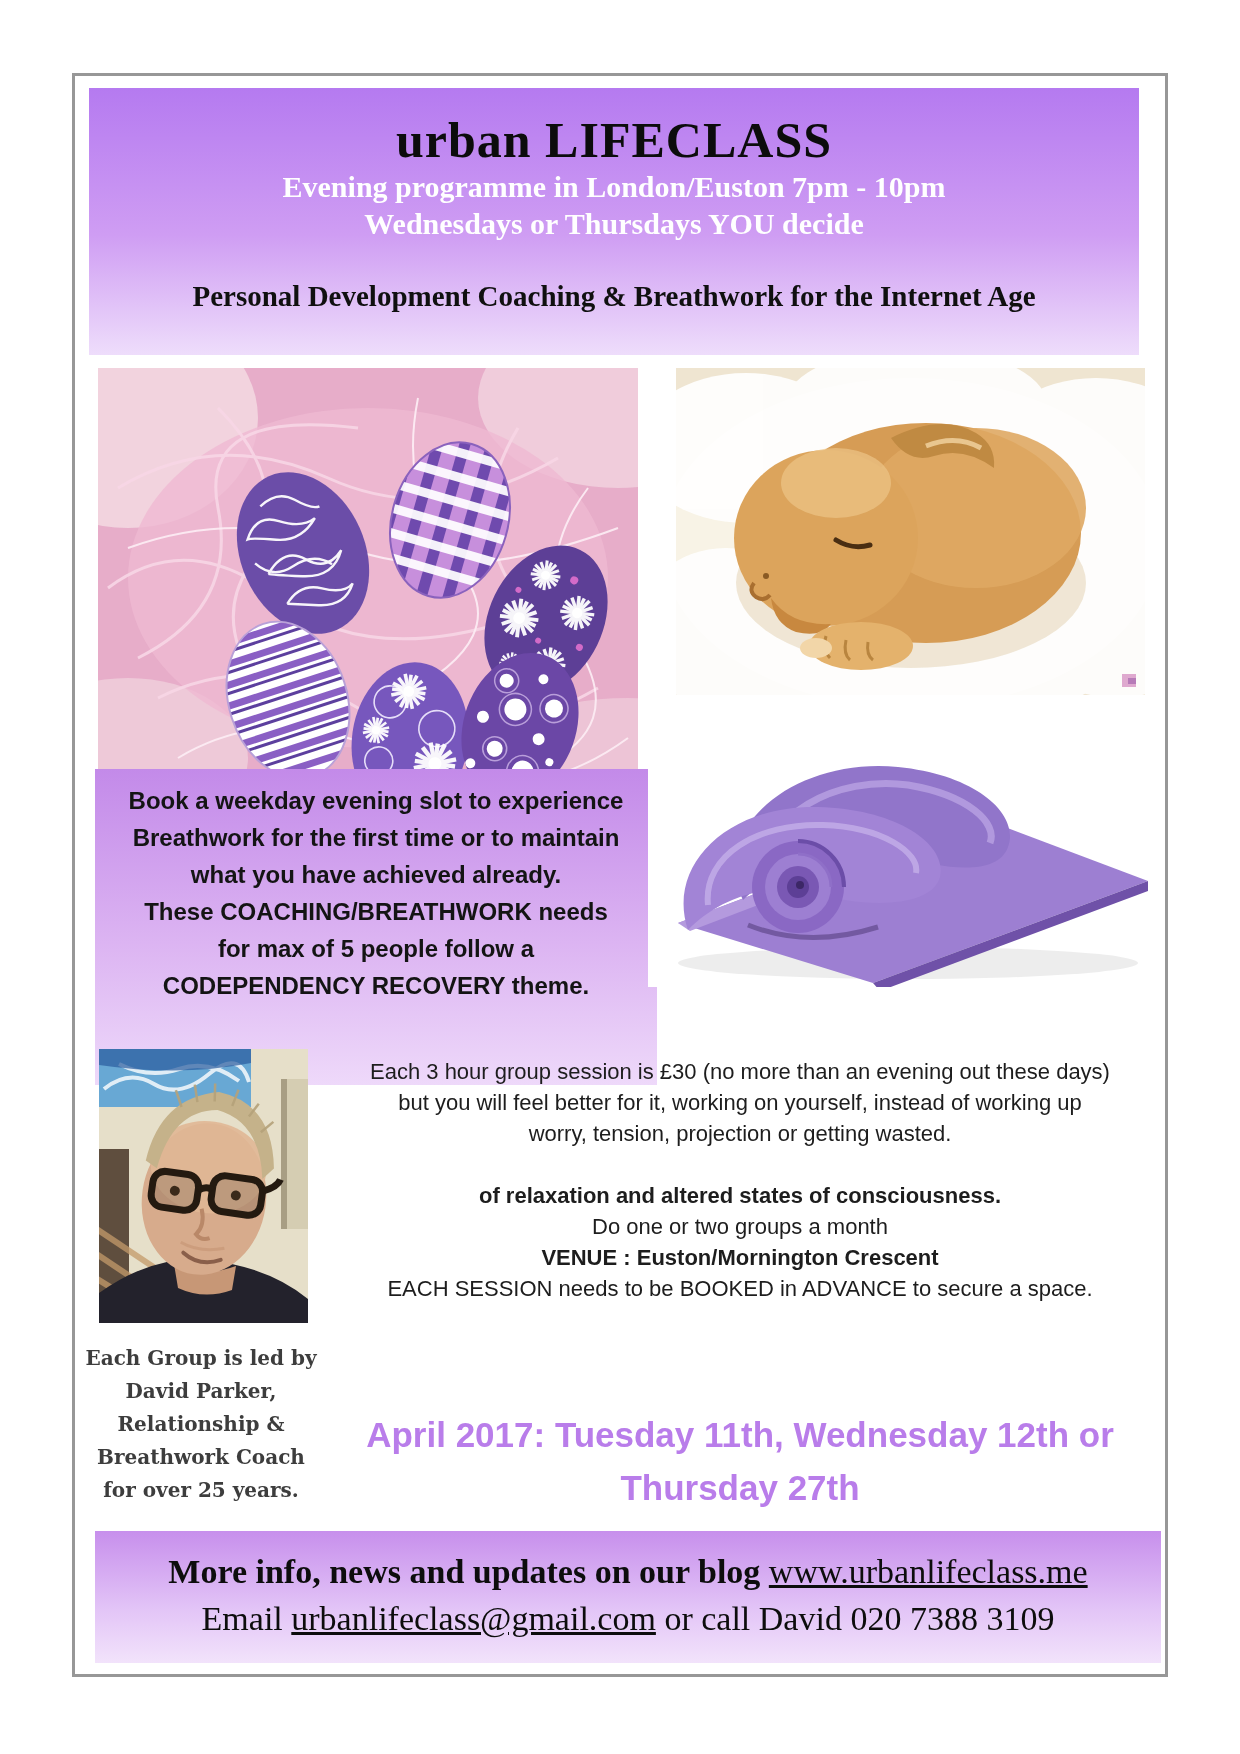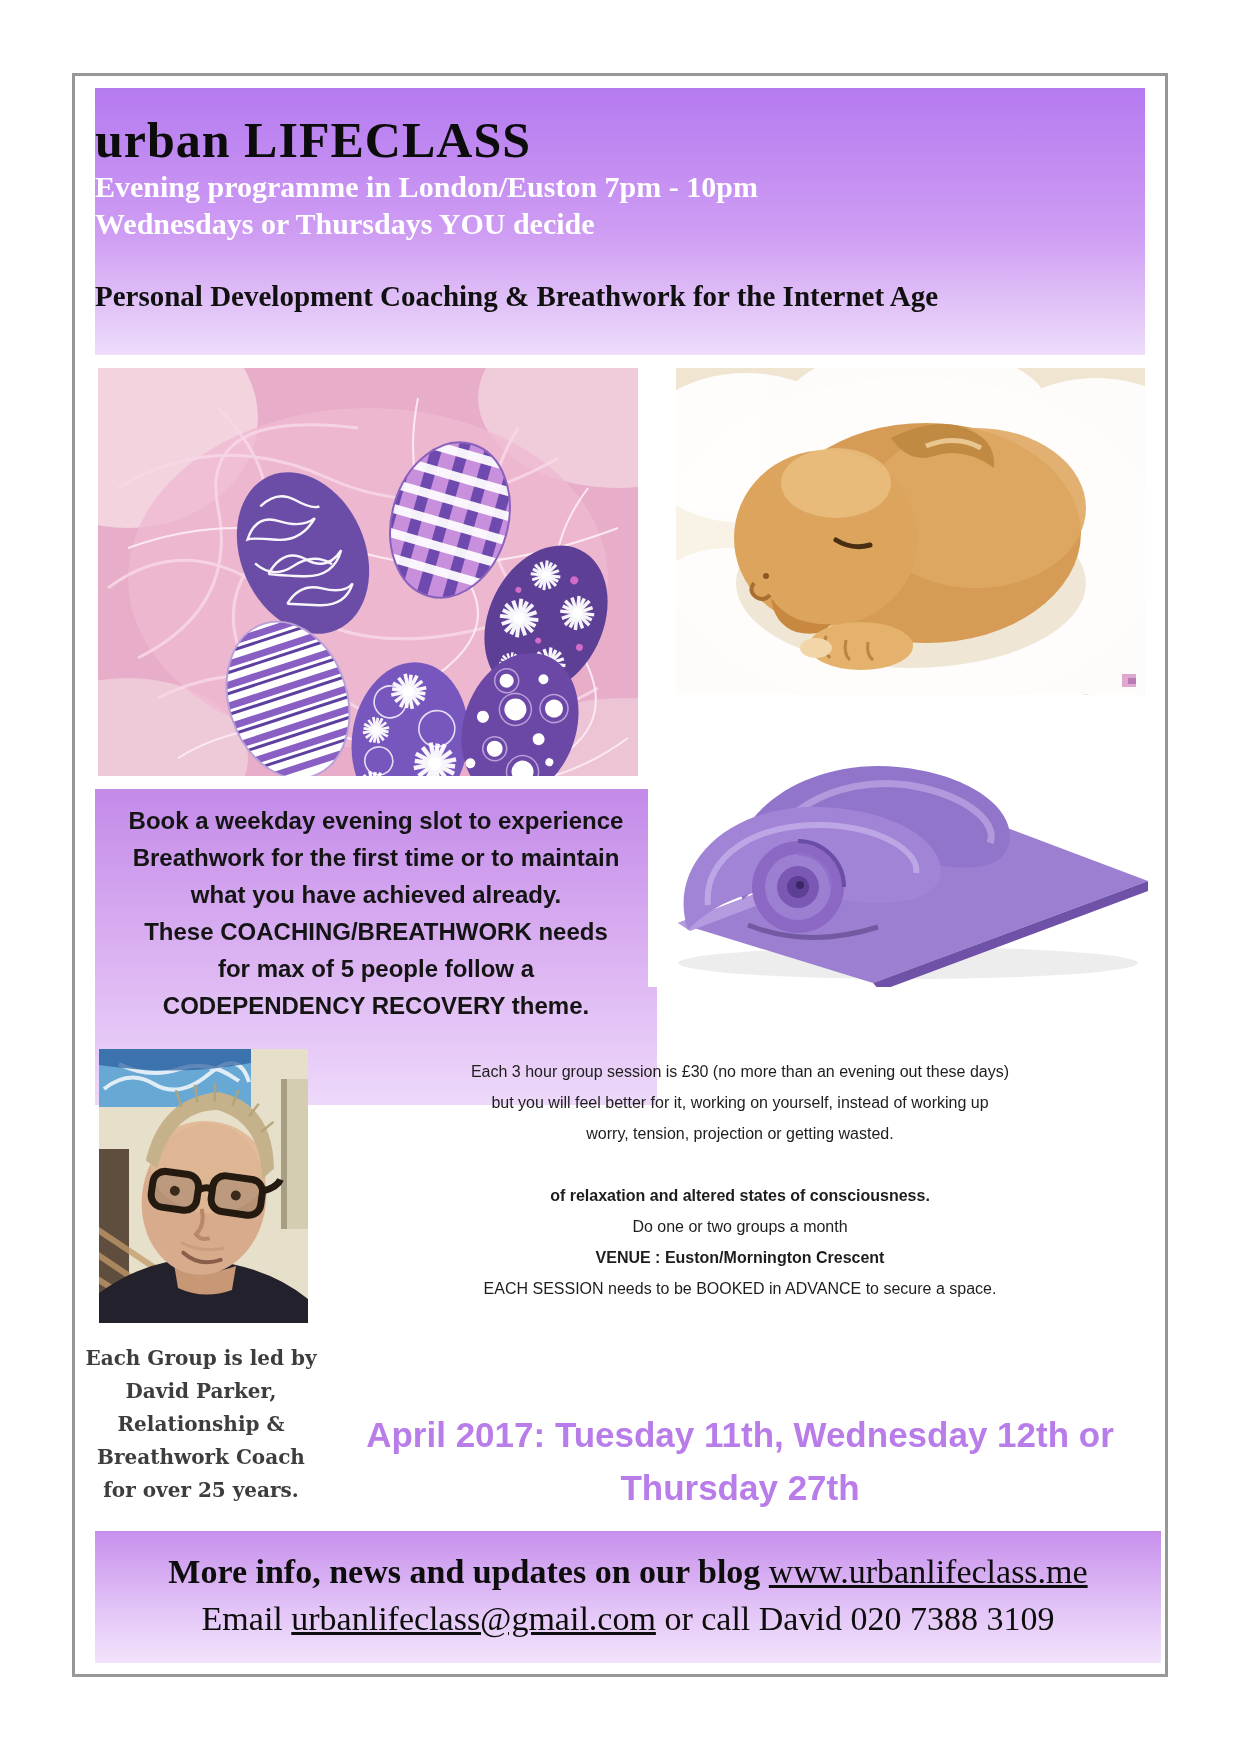--- a/index.html
+++ b/index.html
@@ -9,9 +9,9 @@
   .page-frame{position:absolute;left:72px;top:73px;width:1096px;height:1604px;
               box-sizing:border-box;border:3px solid #979797;background:#fff;}
   
-  .header-box{position:absolute;left:95px;top:88px;width:1050px;height:267px;
+  .header-box{position:absolute;left:89px;top:88px;width:1050px;height:267px;
               background:linear-gradient(180deg,#b57af0 0%,#cf9df3 55%,#eeddfb 100%);
-              }
+              text-align:center;}
   .header-title{font-family:"Liberation Serif",serif;font-weight:bold;font-size:50px;
                 color:#0c0c0c;padding-top:24px;line-height:56px;letter-spacing:1px;}
   .header-sub{font-family:"Liberation Serif",serif;font-weight:bold;font-size:30px;line-height:37px;}

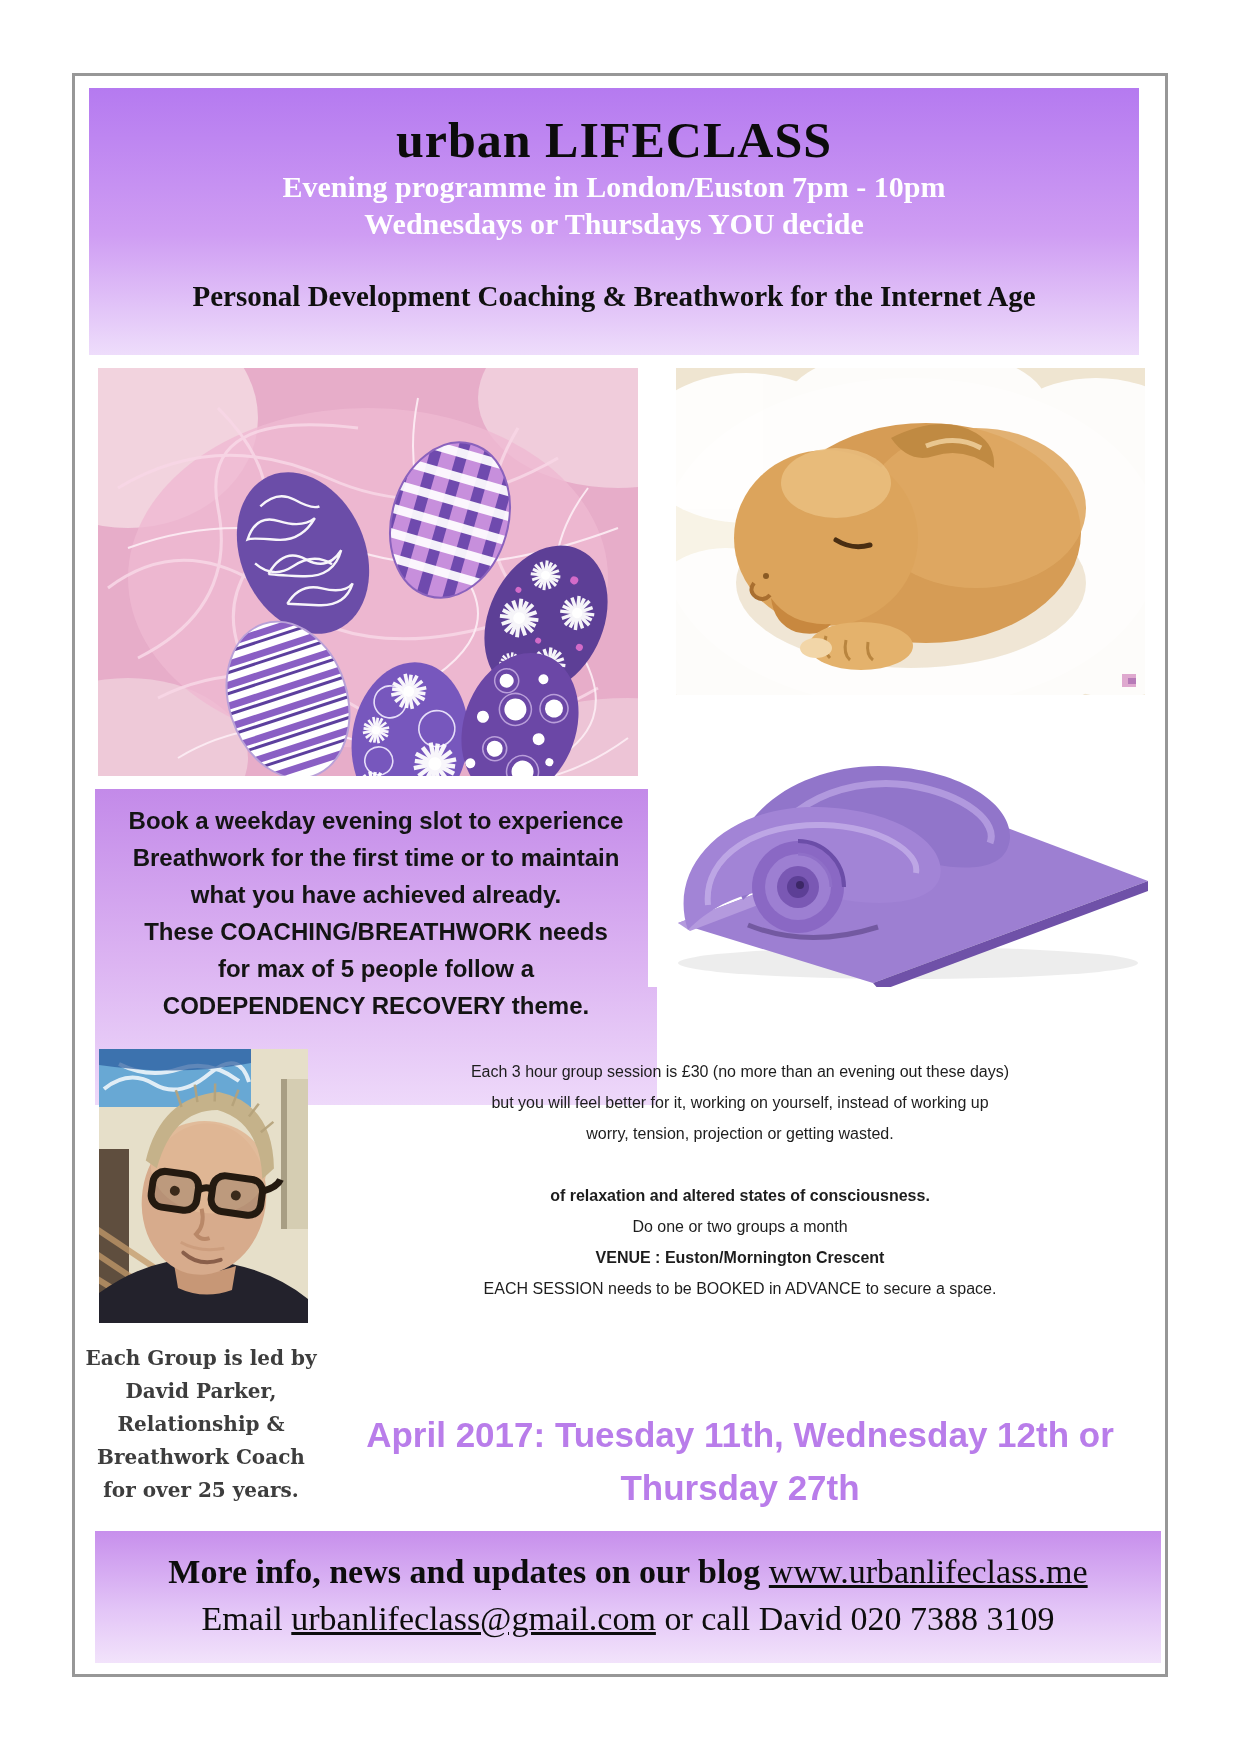--- a/index.html
+++ b/index.html
@@ -19,7 +19,7 @@
   .t-dark{color:#101010;}
   .header-sub3{font-size:29px;margin-top:36px;}
   
-  .promo-box{position:absolute;left:95px;top:789px;width:562px;height:316px;
+  .promo-box{position:absolute;left:95px;top:769px;width:562px;height:316px;
              background:linear-gradient(180deg,#c38ae9 0%,#dcb4f2 55%,#eed9fa 100%);
              text-align:center;box-sizing:border-box;padding-top:13px;}
   .promo-line{font-size:24px;font-weight:600;line-height:37px;color:#141414;}

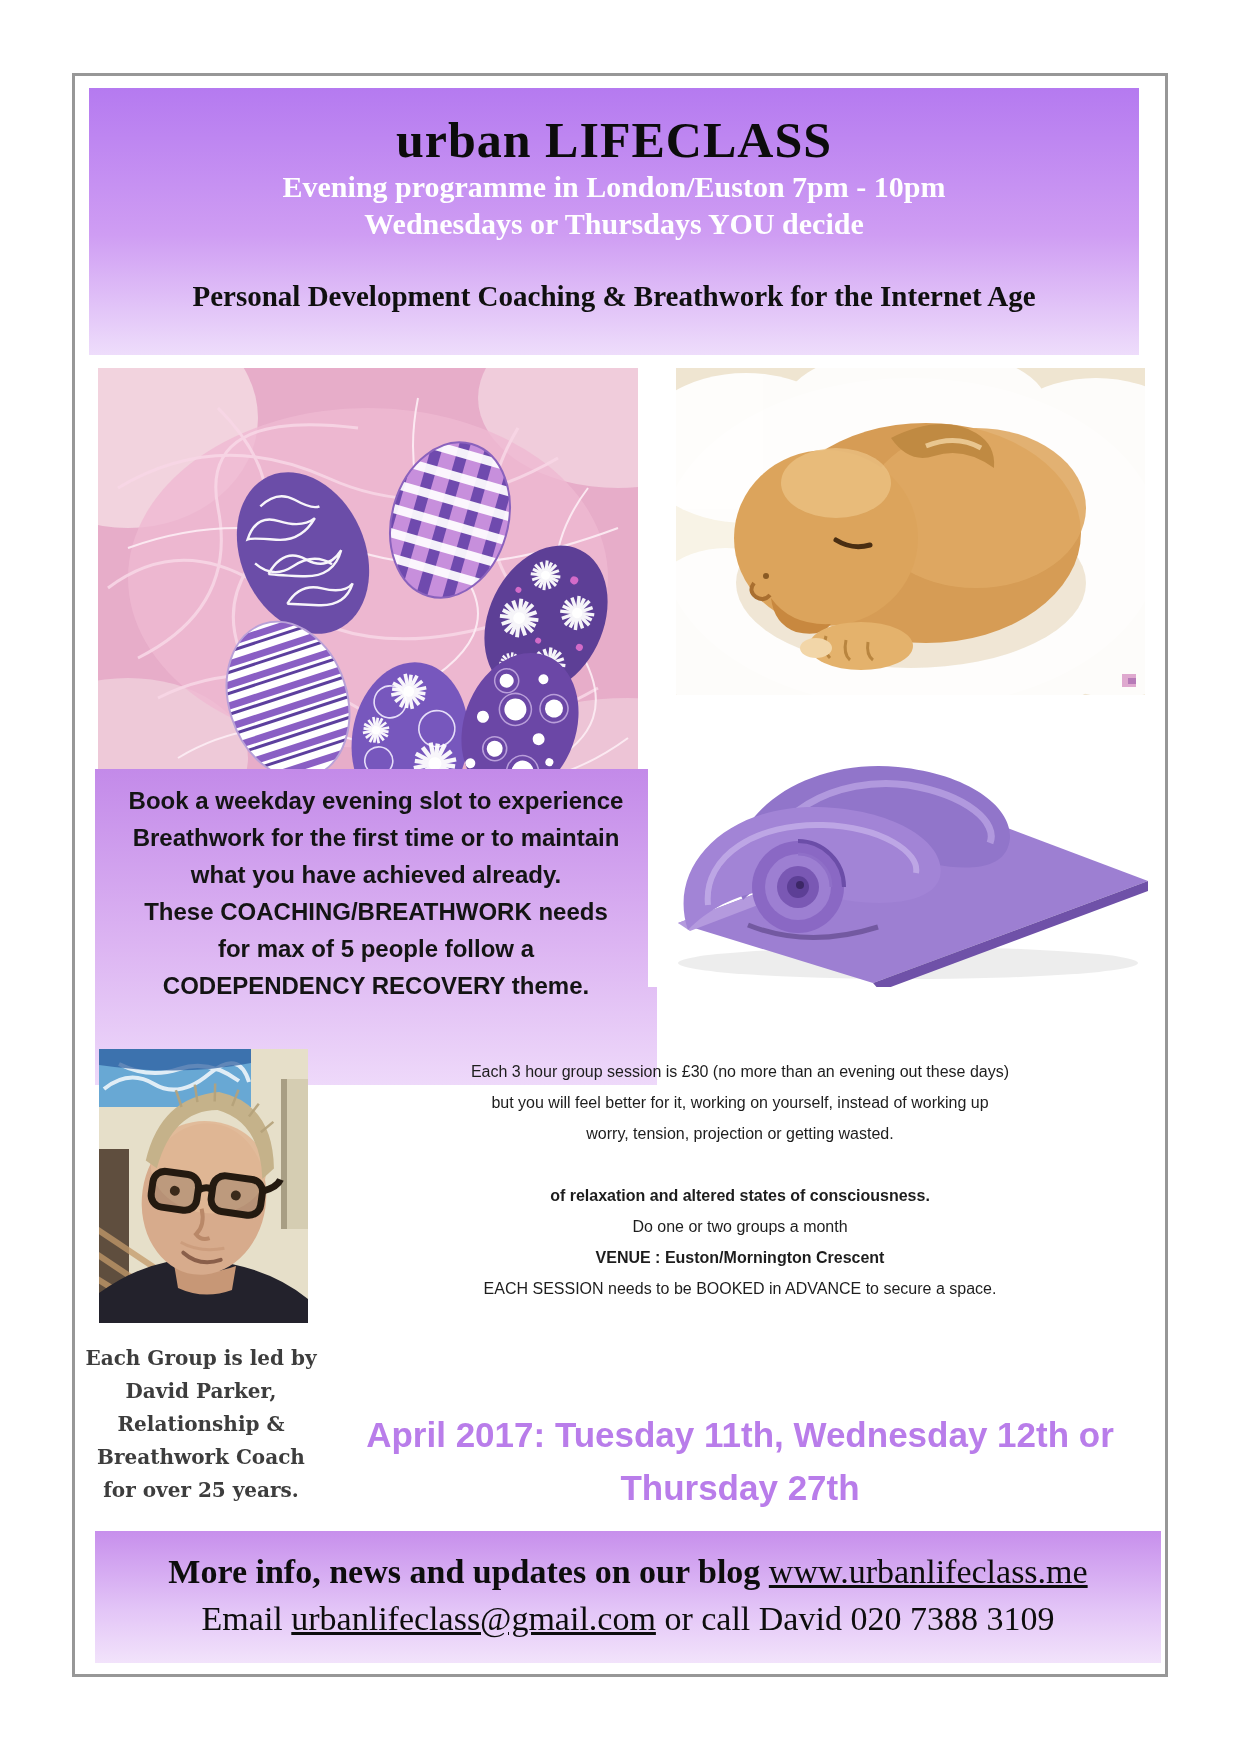--- a/index.html
+++ b/index.html
@@ -25,7 +25,7 @@
   .promo-line{font-size:24px;font-weight:600;line-height:37px;color:#141414;}
   
   .main-col{position:absolute;left:318px;top:1056px;width:844px;text-align:center;color:#1d1d1d;}
-  .body-line{font-size:16px;line-height:31px;}
+  .body-line{font-size:22px;line-height:31px;}
   .bold{font-weight:700;}
   .group-gap{height:31px;}
   

